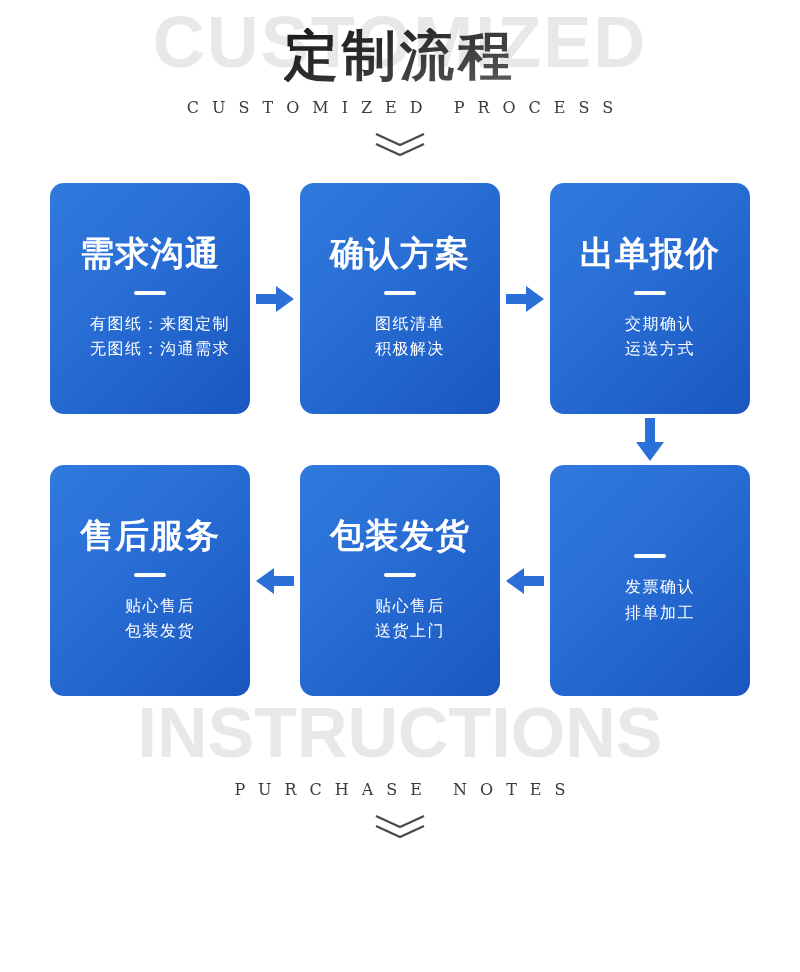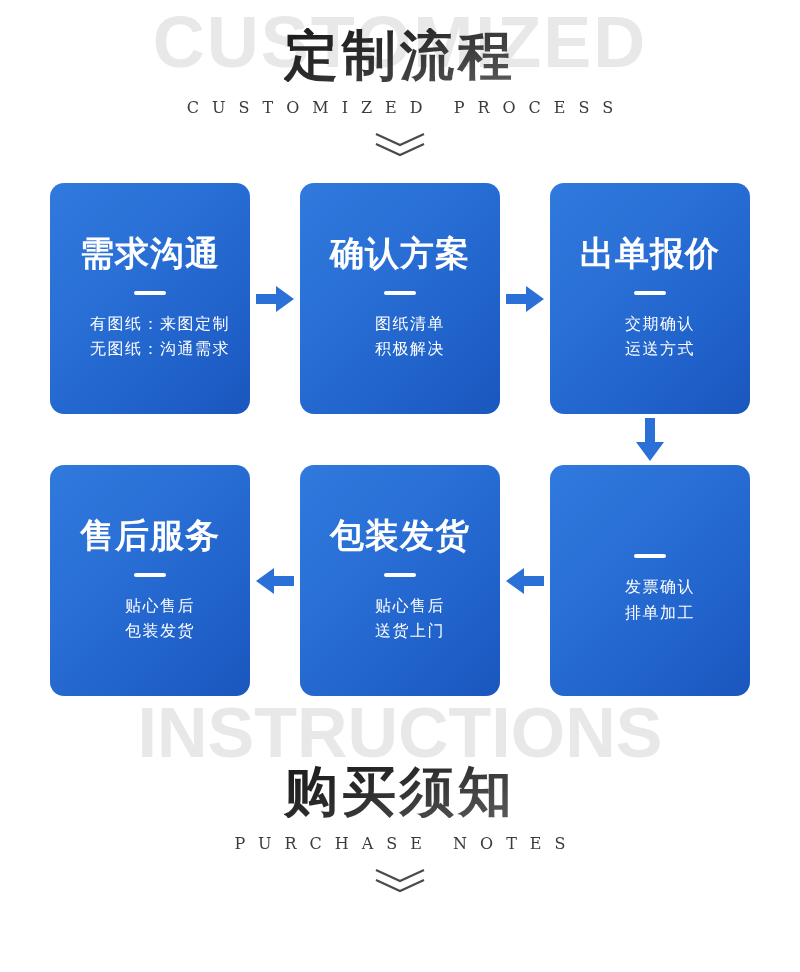--- a/index.html
+++ b/index.html
@@ -254,7 +254,6 @@
 
 <div class="section-head head-bottom">
   <div class="ghost-word ghost-instructions">INSTRUCTIONS</div>
-  <div class="cn-title">购买须知</div>
   <div class="en-sub">PURCHASE NOTES</div>
   <div class="chevrons">
     <svg width="56" height="26" viewBox="0 0 56 26" aria-hidden="true">

